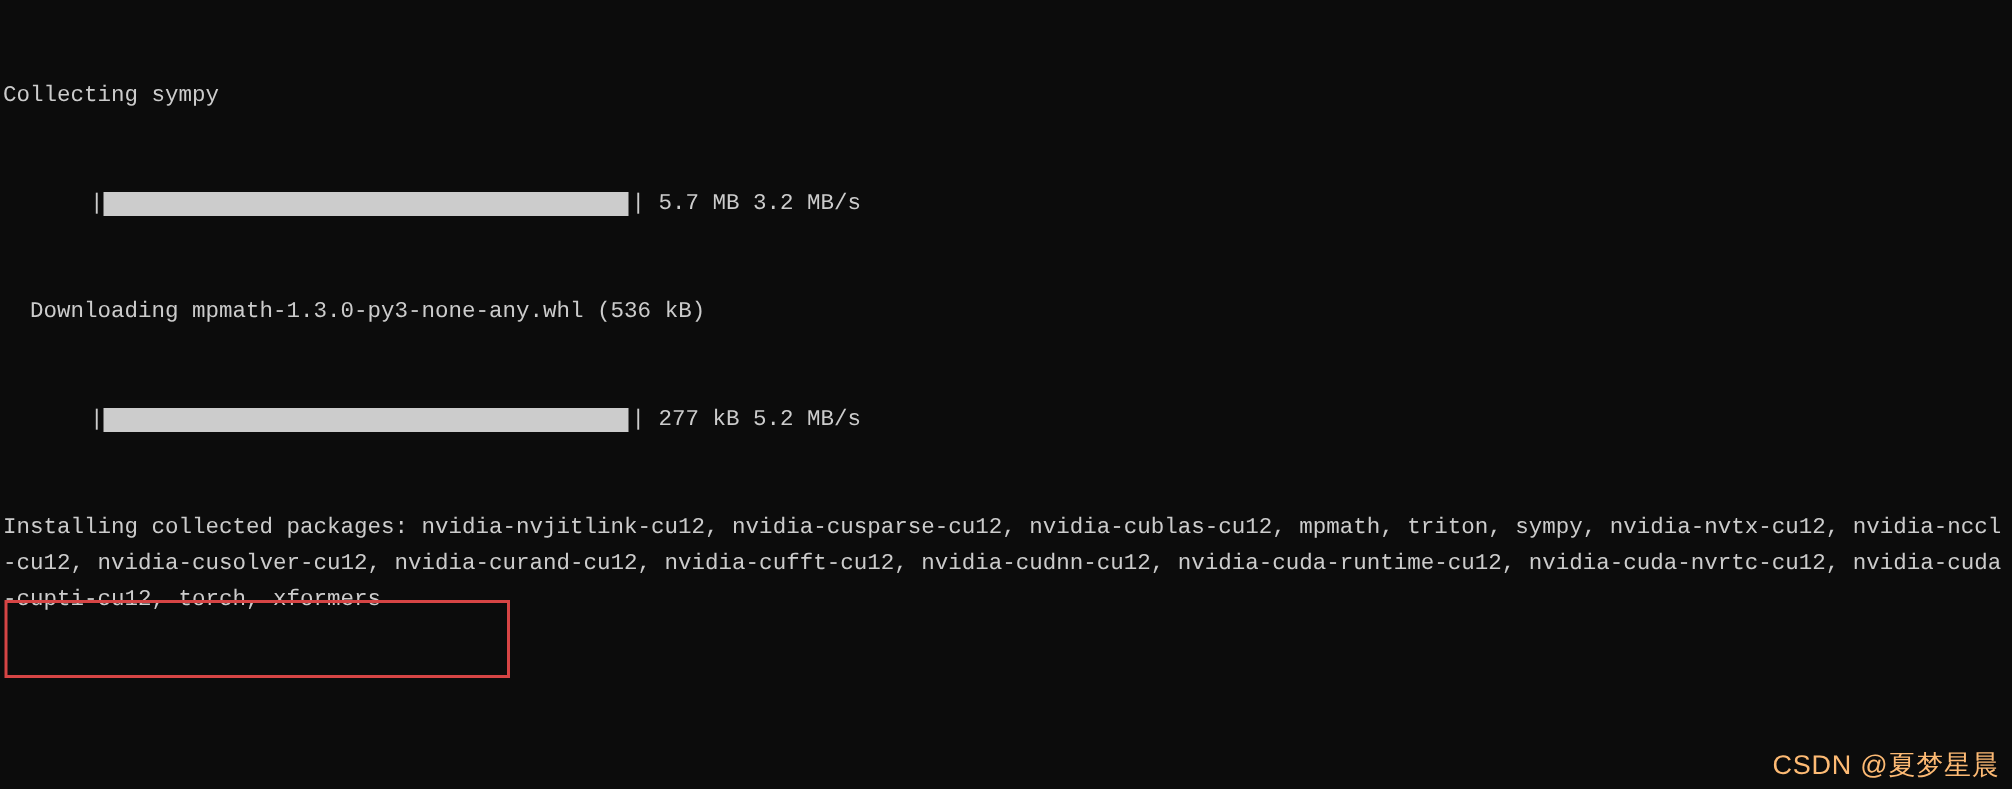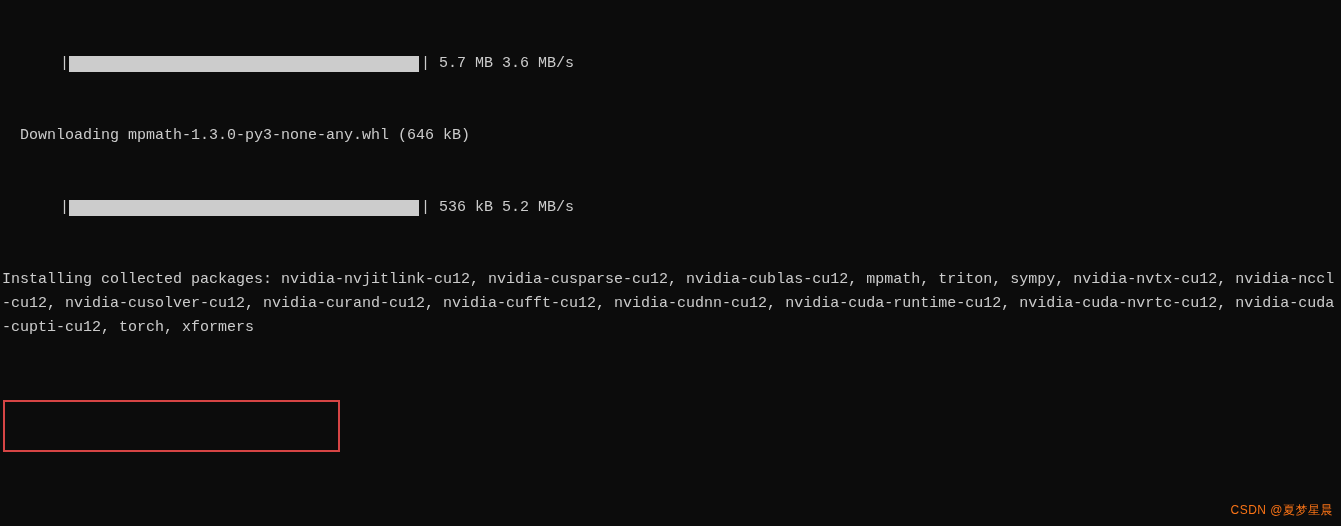--- a/index.html
+++ b/index.html
@@ -51,6 +51,7 @@
 <body>
 
 <div class="term">
+  <span class="line">Collecting sympy</span>
   <div class="progress-row">
     <span class="pipe">|</span>
     <span class="bar"></span>

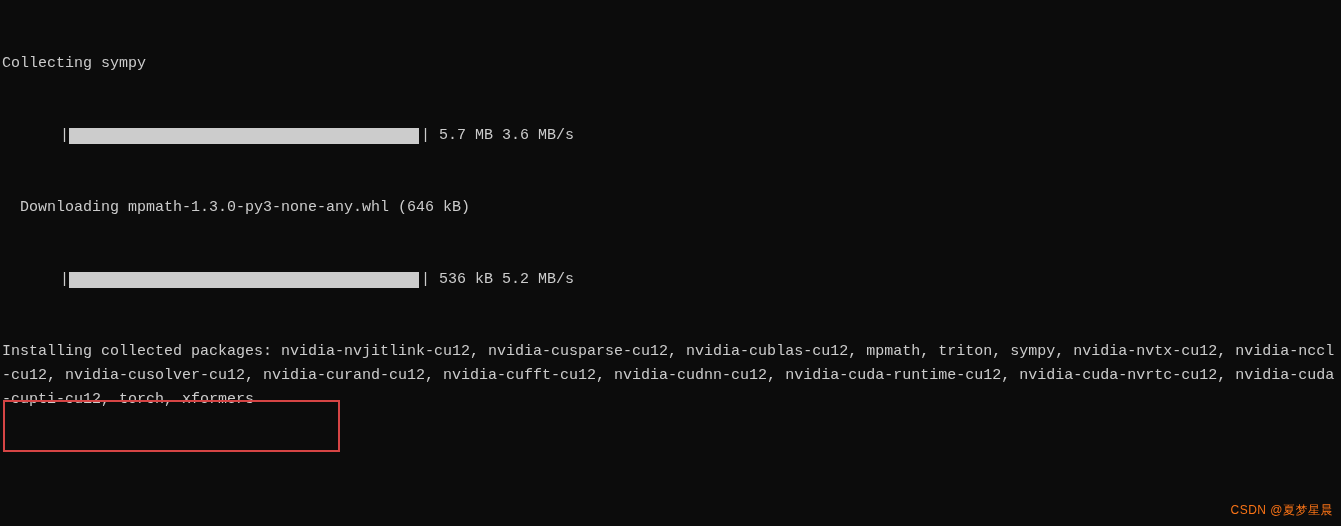--- a/index.html
+++ b/index.html
@@ -55,7 +55,7 @@
   <div class="progress-row">
     <span class="pipe">|</span>
     <span class="bar"></span>
-    <span class="pipe end-text">| 5.7 MB 3.6 MB/s</span>
+    <span class="pipe end-text">| 5.7 MB 3.2 MB/s</span>
   </div>
   <span class="line">  Downloading mpmath-1.3.0-py3-none-any.whl (646 kB)</span>
   <div class="progress-row">

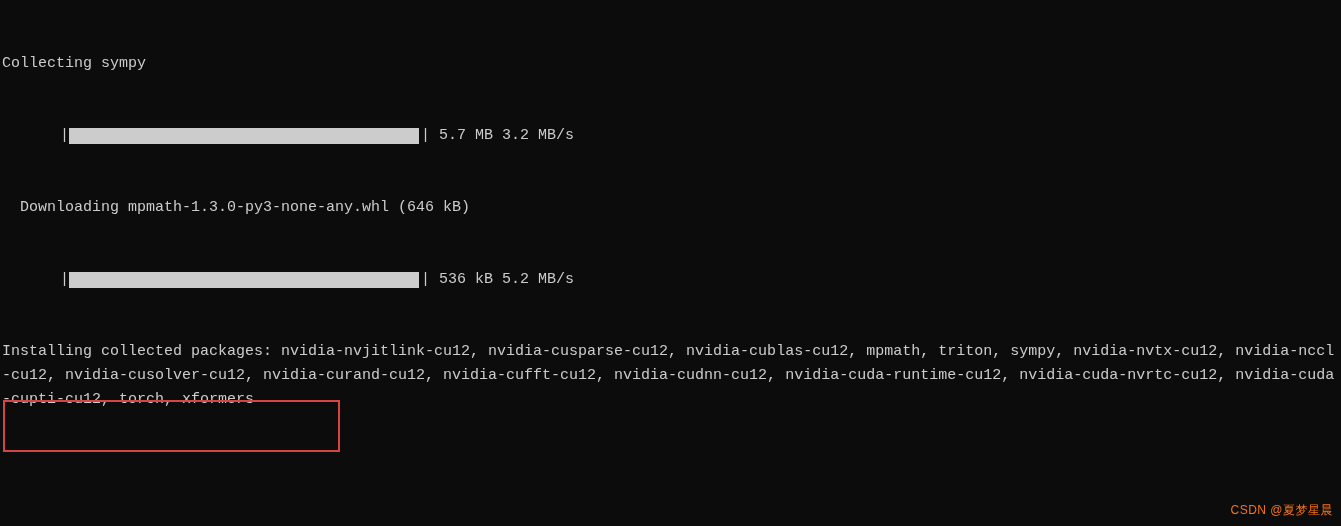--- a/index.html
+++ b/index.html
@@ -57,7 +57,7 @@
     <span class="bar"></span>
     <span class="pipe end-text">| 5.7 MB 3.2 MB/s</span>
   </div>
-  <span class="line">  Downloading mpmath-1.3.0-py3-none-any.whl (646 kB)</span>
+  <span class="line">  Downloading mpmath-1.3.0-py3-none-any.whl (536 kB)</span>
   <div class="progress-row">
     <span class="pipe">|</span>
     <span class="bar"></span>

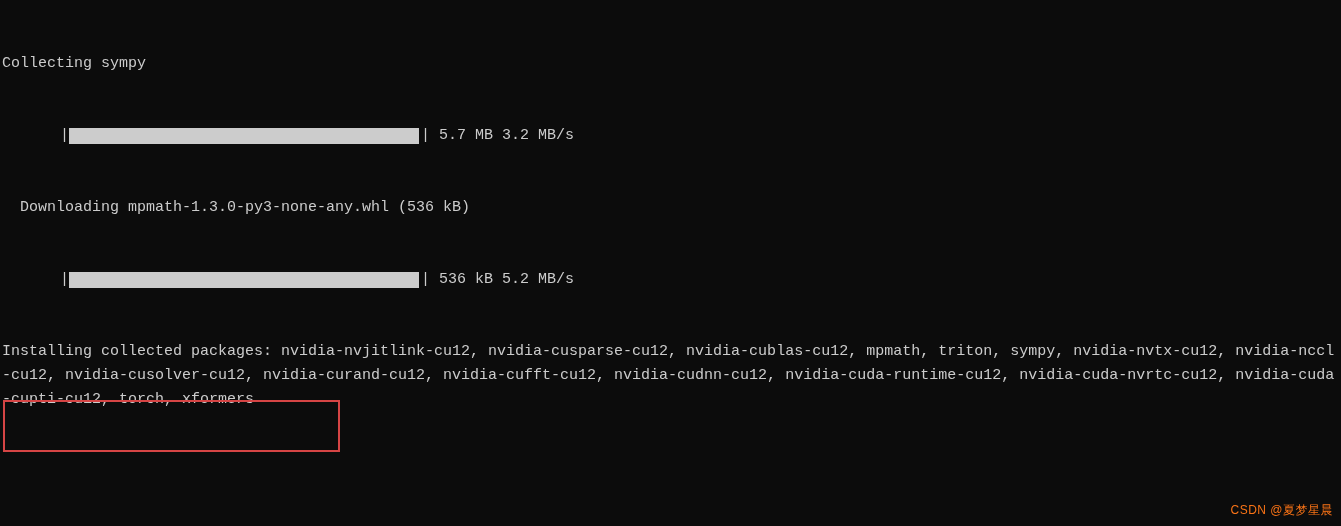--- a/index.html
+++ b/index.html
@@ -61,7 +61,7 @@
   <div class="progress-row">
     <span class="pipe">|</span>
     <span class="bar"></span>
-    <span class="pipe end-text">| 536 kB 5.2 MB/s</span>
+    <span class="pipe end-text">| 277 kB 5.2 MB/s</span>
   </div>
   <span class="line">Installing collected packages: nvidia-nvjitlink-cu12, nvidia-cusparse-cu12, nvidia-cublas-cu12, mpmath, triton, sympy, nvidia-nvtx-cu12, nvidia-nccl-cu12, nvidia-cusolver-cu12, nvidia-curand-cu12, nvidia-cufft-cu12, nvidia-cudnn-cu12, nvidia-cuda-runtime-cu12, nvidia-cuda-nvrtc-cu12, nvidia-cuda-cupti-cu12, torch, xformers</span>
   

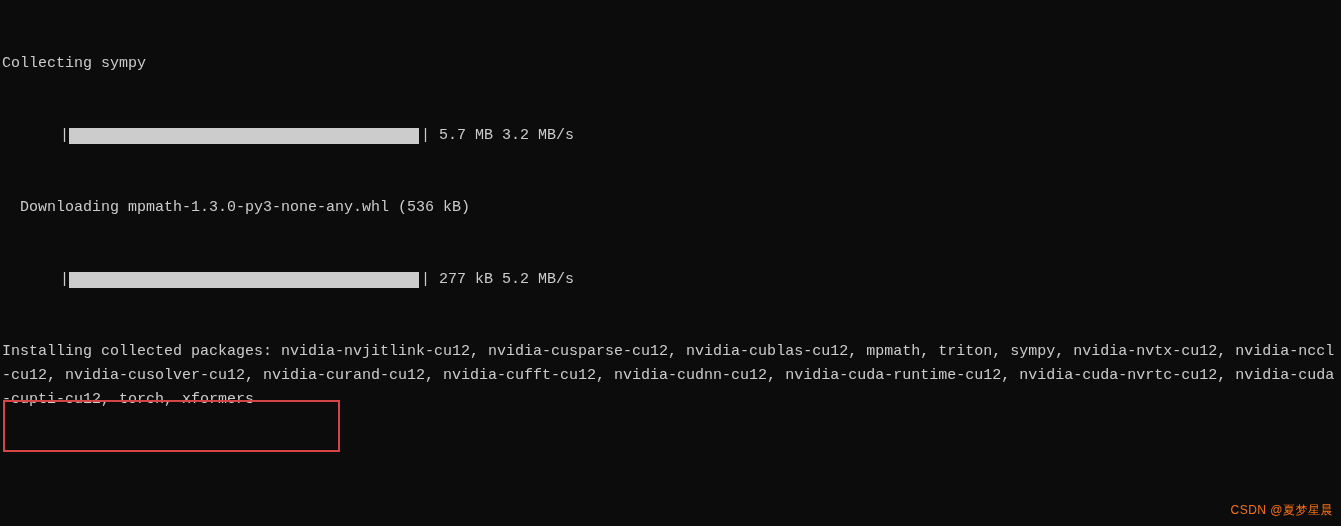--- a/index.html
+++ b/index.html
@@ -41,8 +41,8 @@
   .watermark{
     position:absolute;
     right:8px;bottom:4px;
-    color:#f97316;
-    font-size:12px;
+    color:#fdba74;
+    font-size:18px;
     font-family:sans-serif;
     letter-spacing:.5px;
   }

